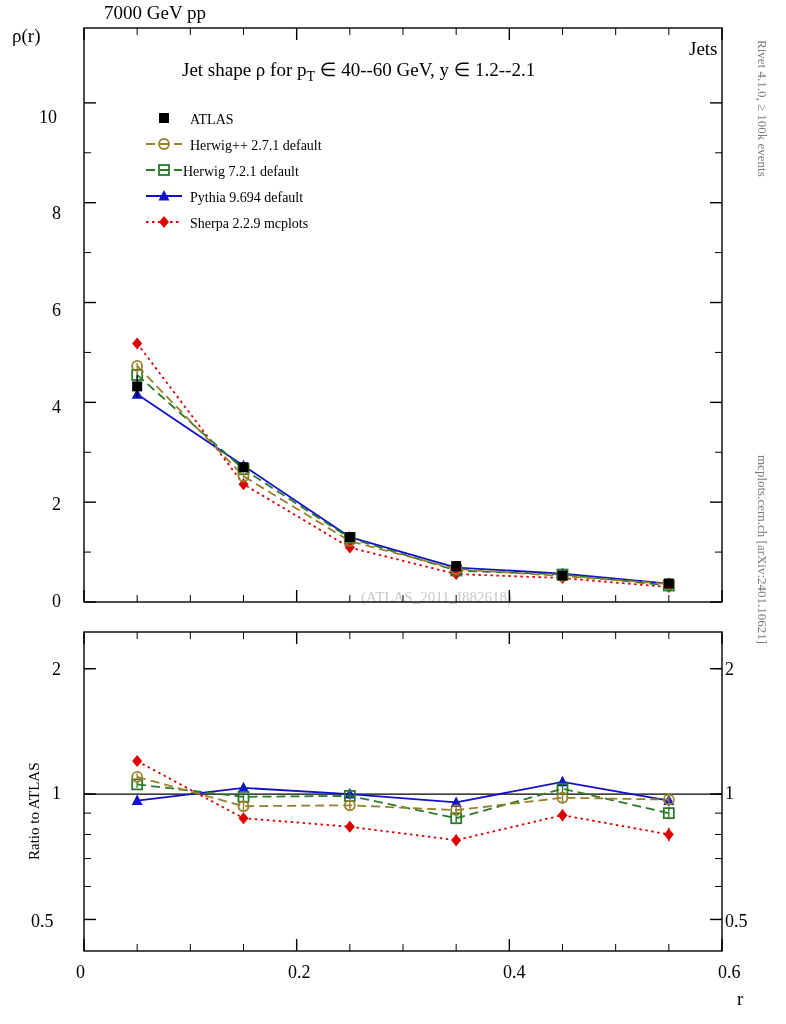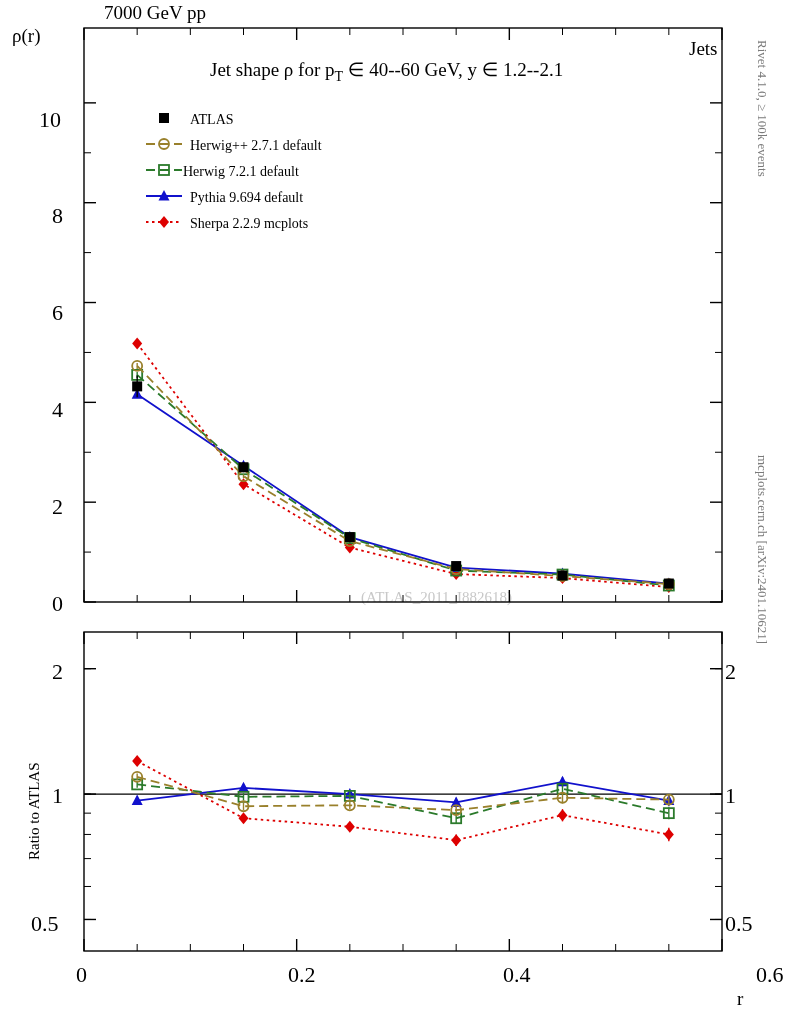--- a/index.html
+++ b/index.html
@@ -30,7 +30,7 @@
   <div class="txt" style="left:26px;top:860px;font-size:15px;transform:rotate(-90deg);transform-origin:0 0;">Ratio to ATLAS</div>
   <div class="txt axlab" style="left:737px;top:988px;">r</div>
 
-  <div class="txt title" style="left:182px;top:58px;margin-left:28px;">
+  <div class="txt title" style="left:182px;top:58px;">
     <span>Jet shape ρ for p</span><span style="font-size:14px;vertical-align:sub;">T</span><span> ∈ 40--60 GeV, y ∈ 1.2--2.1</span>
   </div>
 

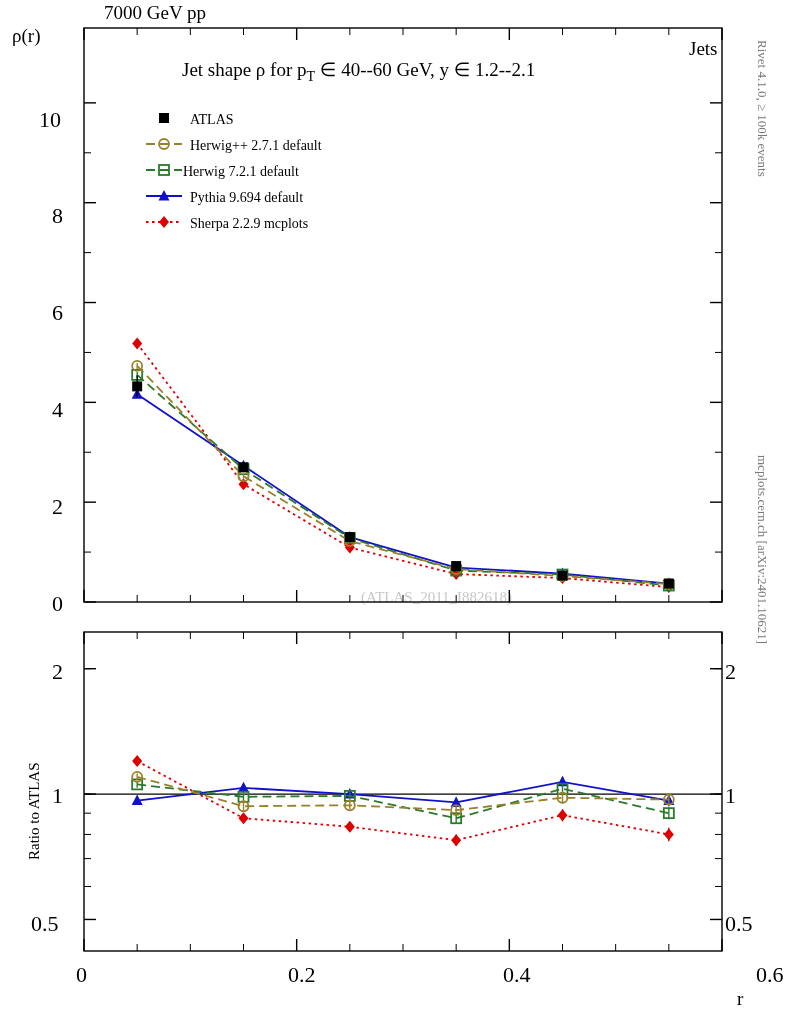--- a/index.html
+++ b/index.html
@@ -8,7 +8,7 @@
   .txt{position:absolute;white-space:nowrap;}
   .hdr{font-size:19px;}
   .axlab{font-size:19px;}
-  .tick{font-size:22px;}
+  .tick{font-size:18px;}
   .title{font-size:19px;}
   .legtxt{font-size:14px;}
   .rside{font-size:13px;color:#7a7a7a;transform-origin:0 0;}

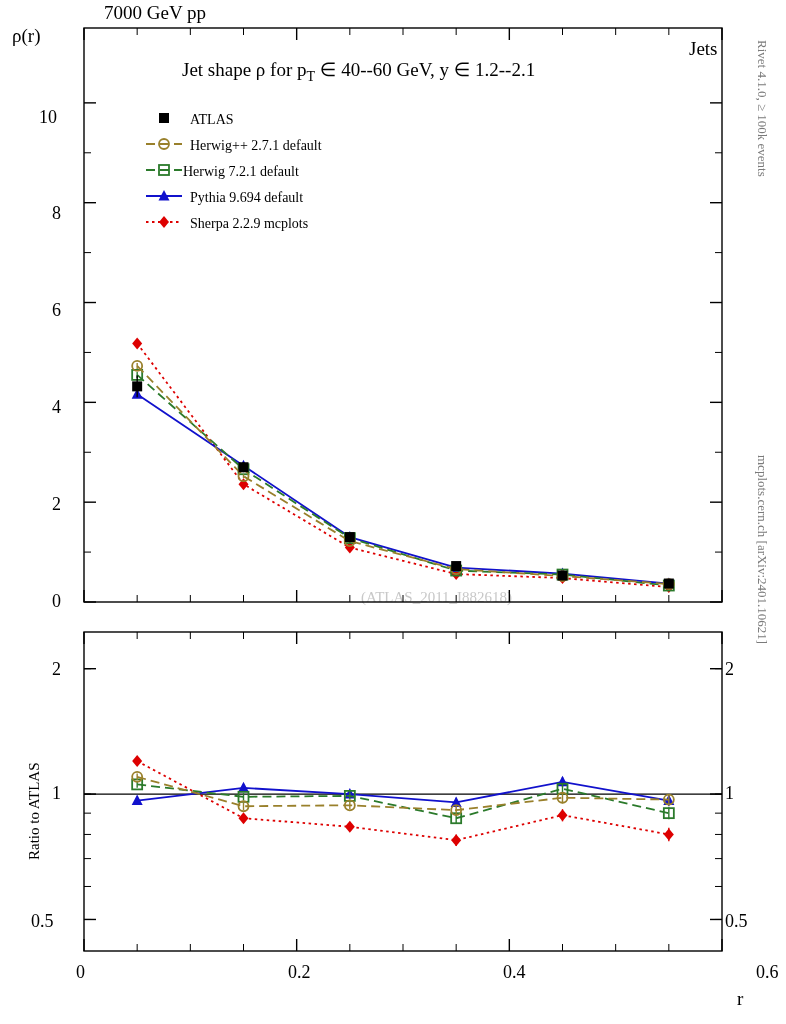--- a/index.html
+++ b/index.html
@@ -60,7 +60,7 @@
   <div class="txt tick" style="left:76px;top:962px;">0</div>
   <div class="txt tick" style="left:288px;top:962px;">0.2</div>
   <div class="txt tick" style="left:503px;top:962px;">0.4</div>
-  <div class="txt tick" style="left:756px;top:962px;font-family:Liberation Serif, serif;">0.6</div>
+  <div class="txt tick" style="left:718px;top:962px;font-family:Liberation Serif, serif;">0.6</div>
 
   <svg id="plot" width="786" height="1024">
       <rect x="84" y="28" width="638" height="574" fill="none" stroke="#000" stroke-width="1.4"></rect>

